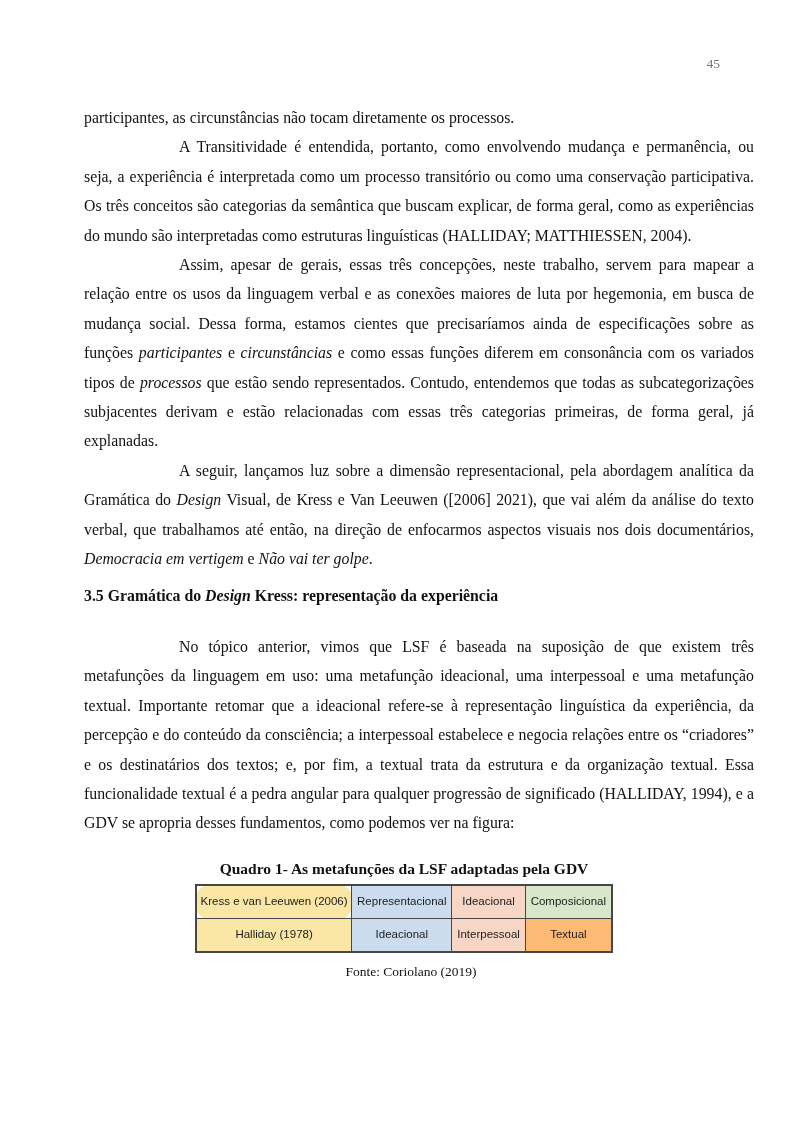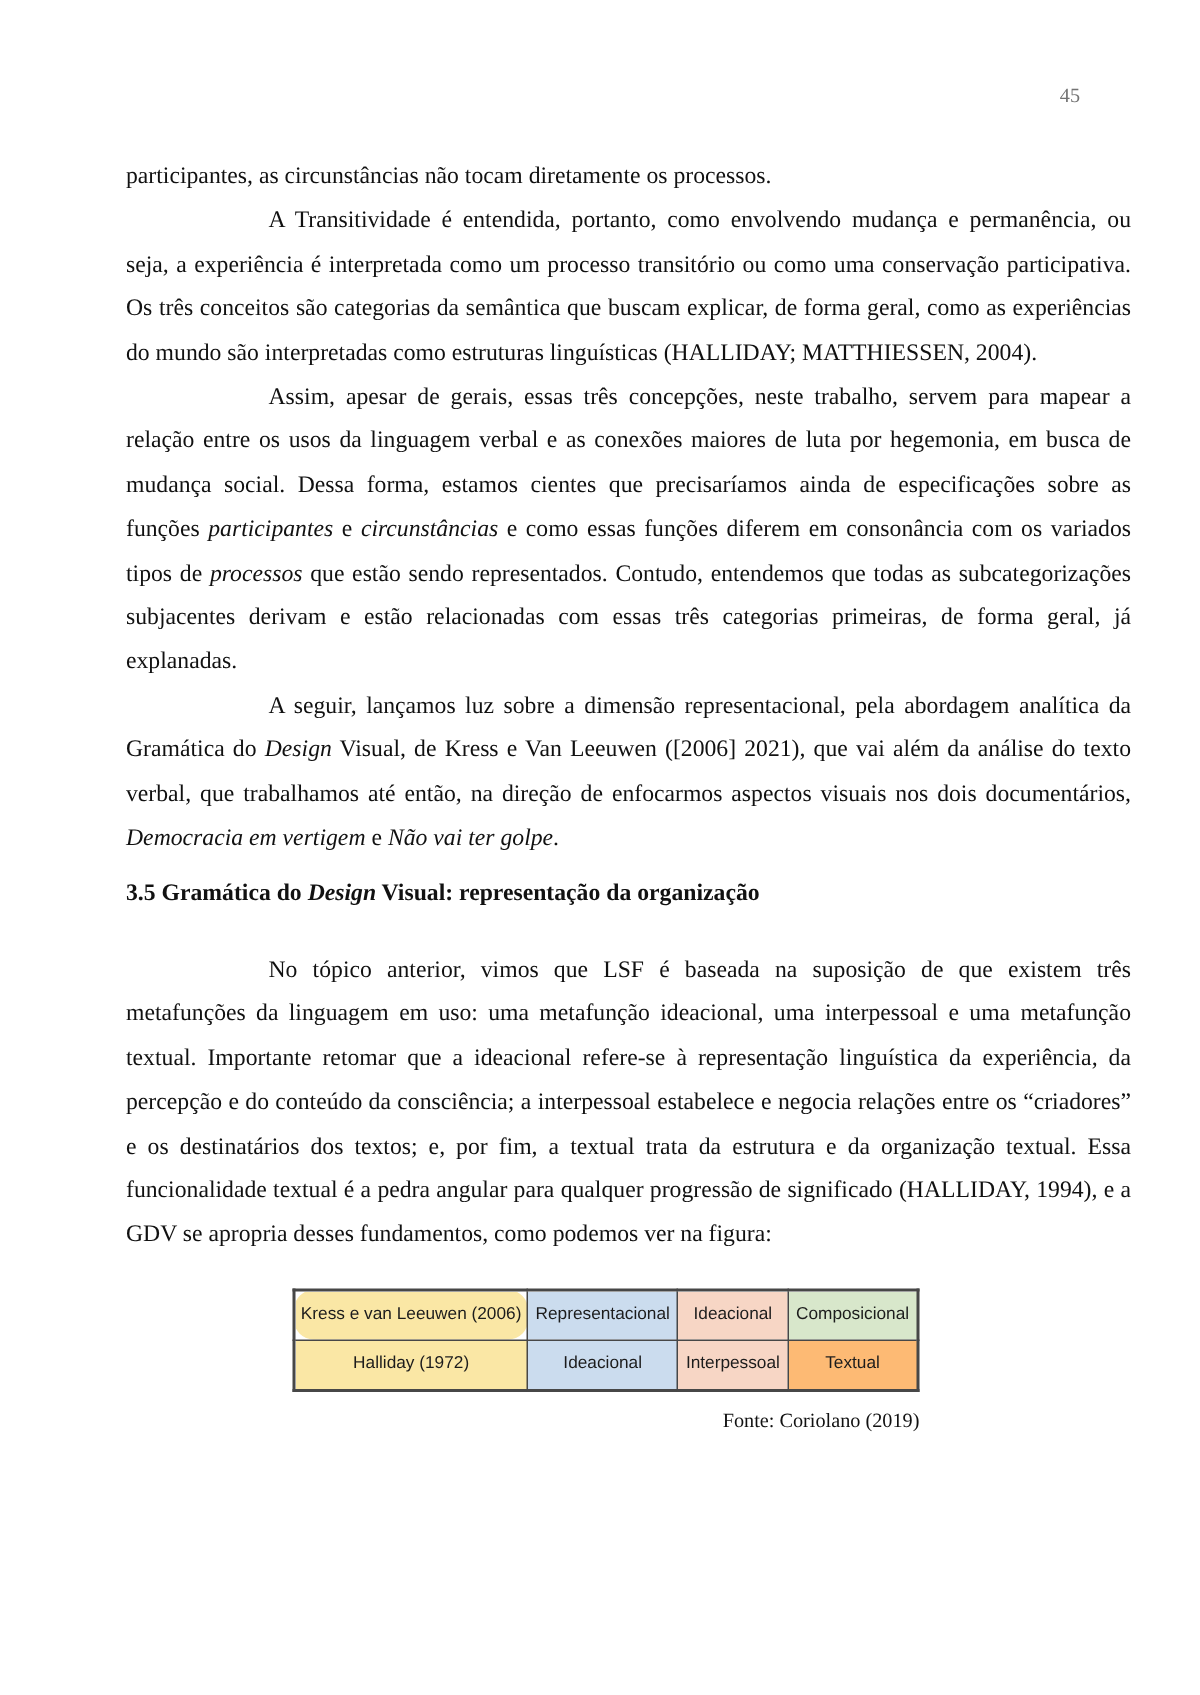--- a/index.html
+++ b/index.html
@@ -89,7 +89,7 @@
     <p class="body-p"><span>Assim, apesar de gerais, essas três concepções, neste trabalho, servem para mapear a relação entre os usos da linguagem verbal e as conexões maiores de luta por hegemonia, em busca de mudança social. Dessa forma, estamos cientes que precisaríamos ainda de especificações sobre as funções </span><i>participantes</i><span> e </span><i>circunstâncias</i><span> e como essas funções diferem em consonância com os variados tipos de </span><i>processos</i><span> que estão sendo representados. Contudo, entendemos que todas as subcategorizações subjacentes derivam e estão relacionadas com essas três categorias primeiras, de forma geral, já explanadas.</span></p>
     <p class="body-p"><span>A seguir, lançamos luz sobre a dimensão representacional, pela abordagem analítica da Gramática do </span><i>Design</i><span> Visual, de Kress e Van Leeuwen ([2006] 2021), que vai além da análise do texto verbal, que trabalhamos até então, na direção de enfocarmos aspectos visuais nos dois documentários, </span><i>Democracia em vertigem</i><span> e </span><i>Não vai ter golpe</i><span>.</span></p>
 
-    <h2 class="section-heading"><span>3.5 Gramática do </span><i>Design</i><span> Visual: representação da organização</span></h2>
+    <h2 class="section-heading"><span>3.5 Gramática do </span><i>Design</i><span> Kress: representação da experiência</span></h2>
 
     <p class="body-p"><span>No tópico anterior, vimos que LSF é baseada na suposição de que existem três metafunções da linguagem em uso: uma metafunção ideacional, uma interpessoal e uma metafunção textual. Importante retomar que a ideacional refere-se à representação linguística da experiência, da percepção e do conteúdo da consciência; a interpessoal estabelece e negocia relações entre os “criadores” e os destinatários dos textos; e, por fim, a textual trata da estrutura e da organização textual. Essa funcionalidade textual é a pedra angular para qualquer progressão de significado (HALLIDAY, 1994), e a GDV se apropria desses fundamentos, como podemos ver na figura:</span></p>
 

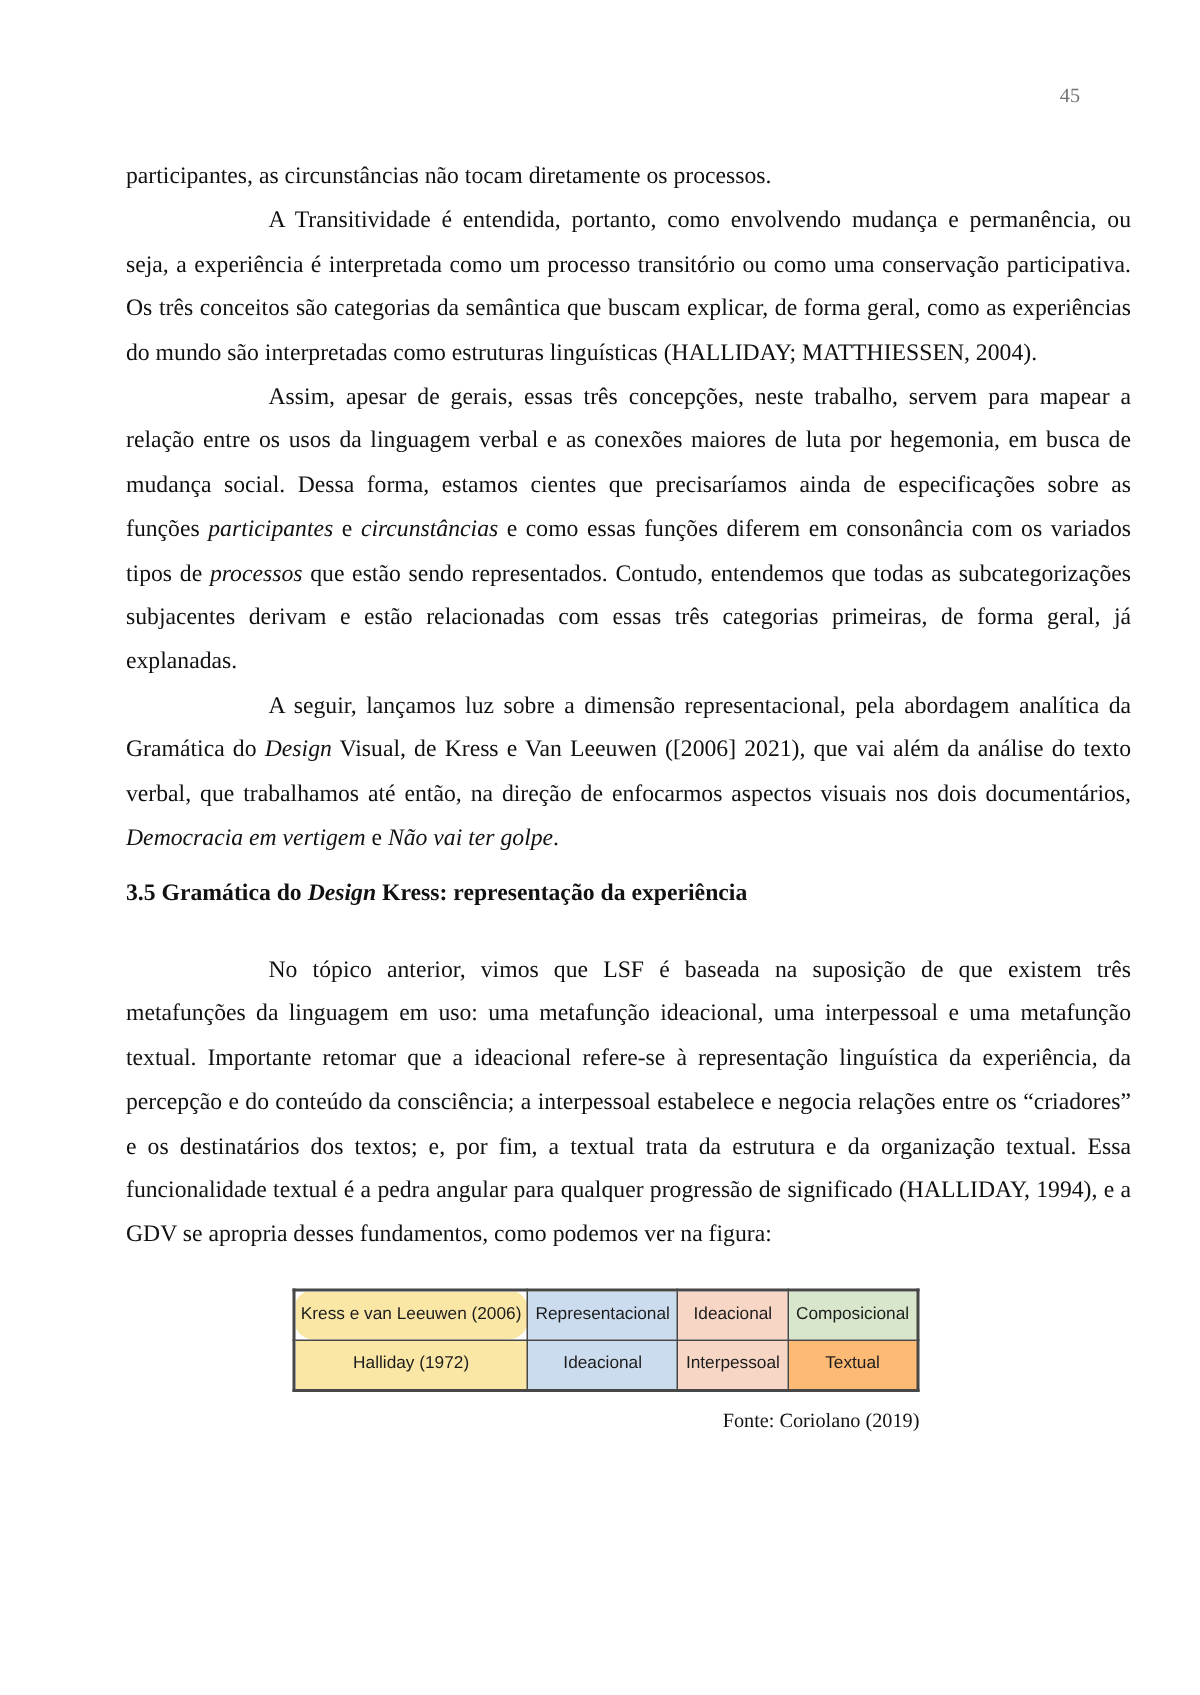--- a/index.html
+++ b/index.html
@@ -94,6 +94,7 @@
     <p class="body-p"><span>No tópico anterior, vimos que LSF é baseada na suposição de que existem três metafunções da linguagem em uso: uma metafunção ideacional, uma interpessoal e uma metafunção textual. Importante retomar que a ideacional refere-se à representação linguística da experiência, da percepção e do conteúdo da consciência; a interpessoal estabelece e negocia relações entre os “criadores” e os destinatários dos textos; e, por fim, a textual trata da estrutura e da organização textual. Essa funcionalidade textual é a pedra angular para qualquer progressão de significado (HALLIDAY, 1994), e a GDV se apropria desses fundamentos, como podemos ver na figura:</span></p>
 
     <figure class="quadro" style="margin-top:21px">
+      <figcaption class="caption">Quadro 1- As metafunções da LSF adaptadas pela GDV</figcaption>
 
       <table class="meta-table">
         <tbody>

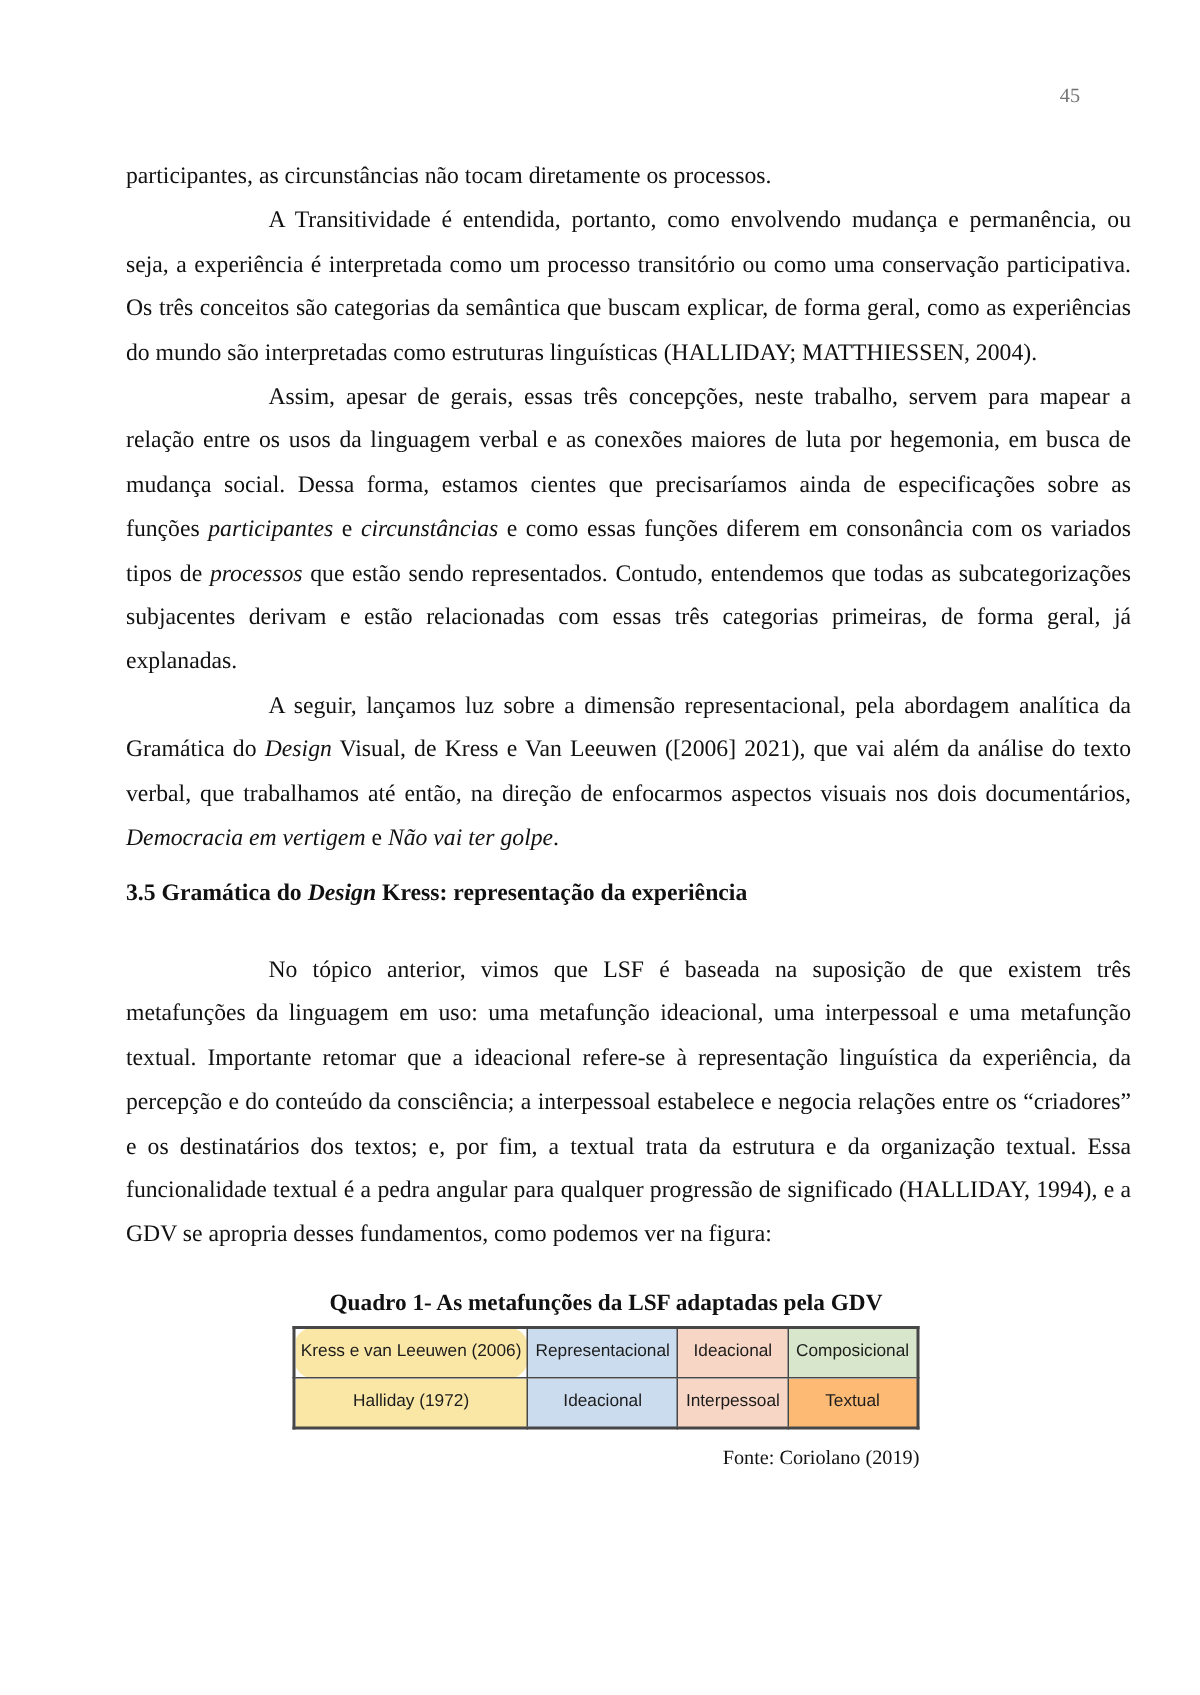--- a/index.html
+++ b/index.html
@@ -105,7 +105,7 @@
             <td class="col-comp" style="background-color: rgb(216, 231, 203);">Composicional</td>
           </tr>
           <tr>
-            <td class="col-authors" style="background-color: rgb(250, 231, 165);">Halliday (1972)</td>
+            <td class="col-authors" style="background-color: rgb(250, 231, 165);">Halliday (1978)</td>
             <td class="col-repr" style="background-color: rgb(203, 220, 238);">Ideacional</td>
             <td class="col-inter" style="background-color: rgb(247, 214, 197);">Interpessoal</td>
             <td class="col-comp" style="background-color: #fdba74;">Textual</td>

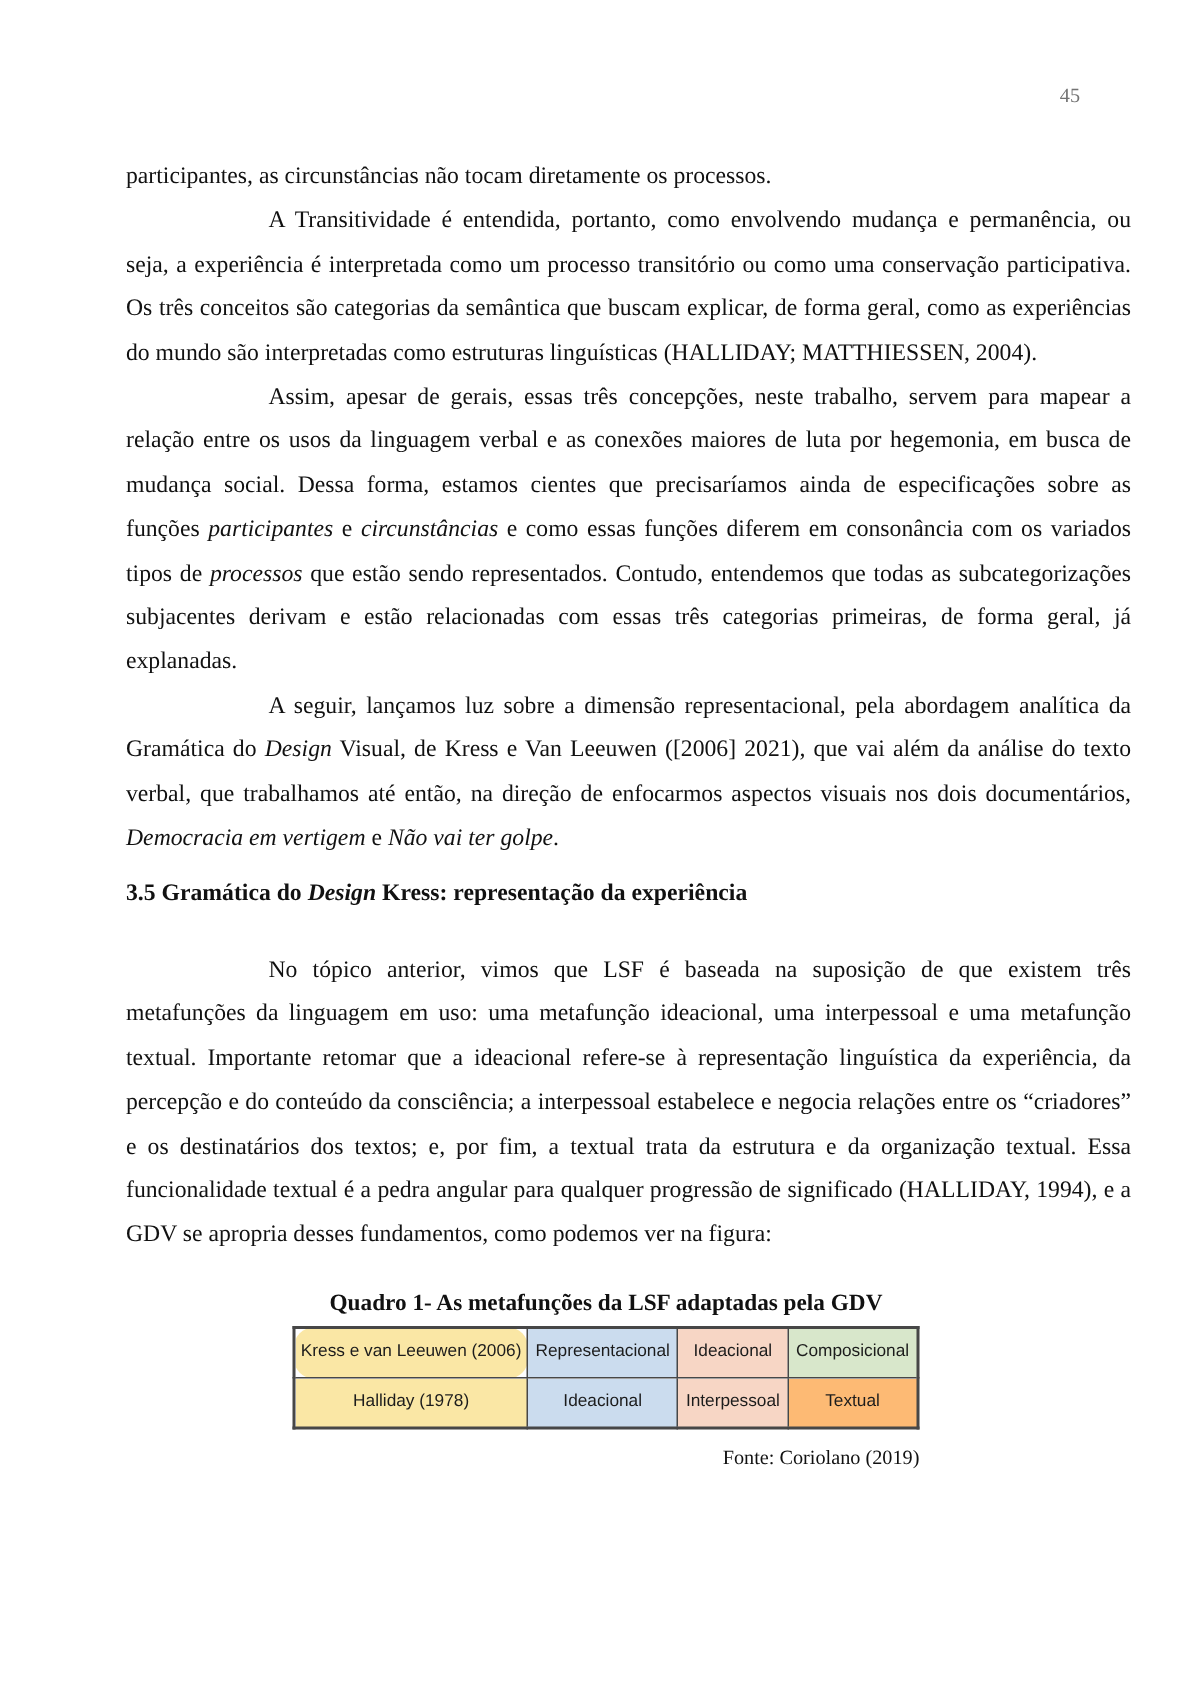--- a/index.html
+++ b/index.html
@@ -70,7 +70,7 @@
   .source {
     font-size: 13.5px;
     margin: 11px 0 0 14px;
-    text-align: right;
+    text-align: center;
     line-height: 1.2;
     text-indent: 0;
   }

